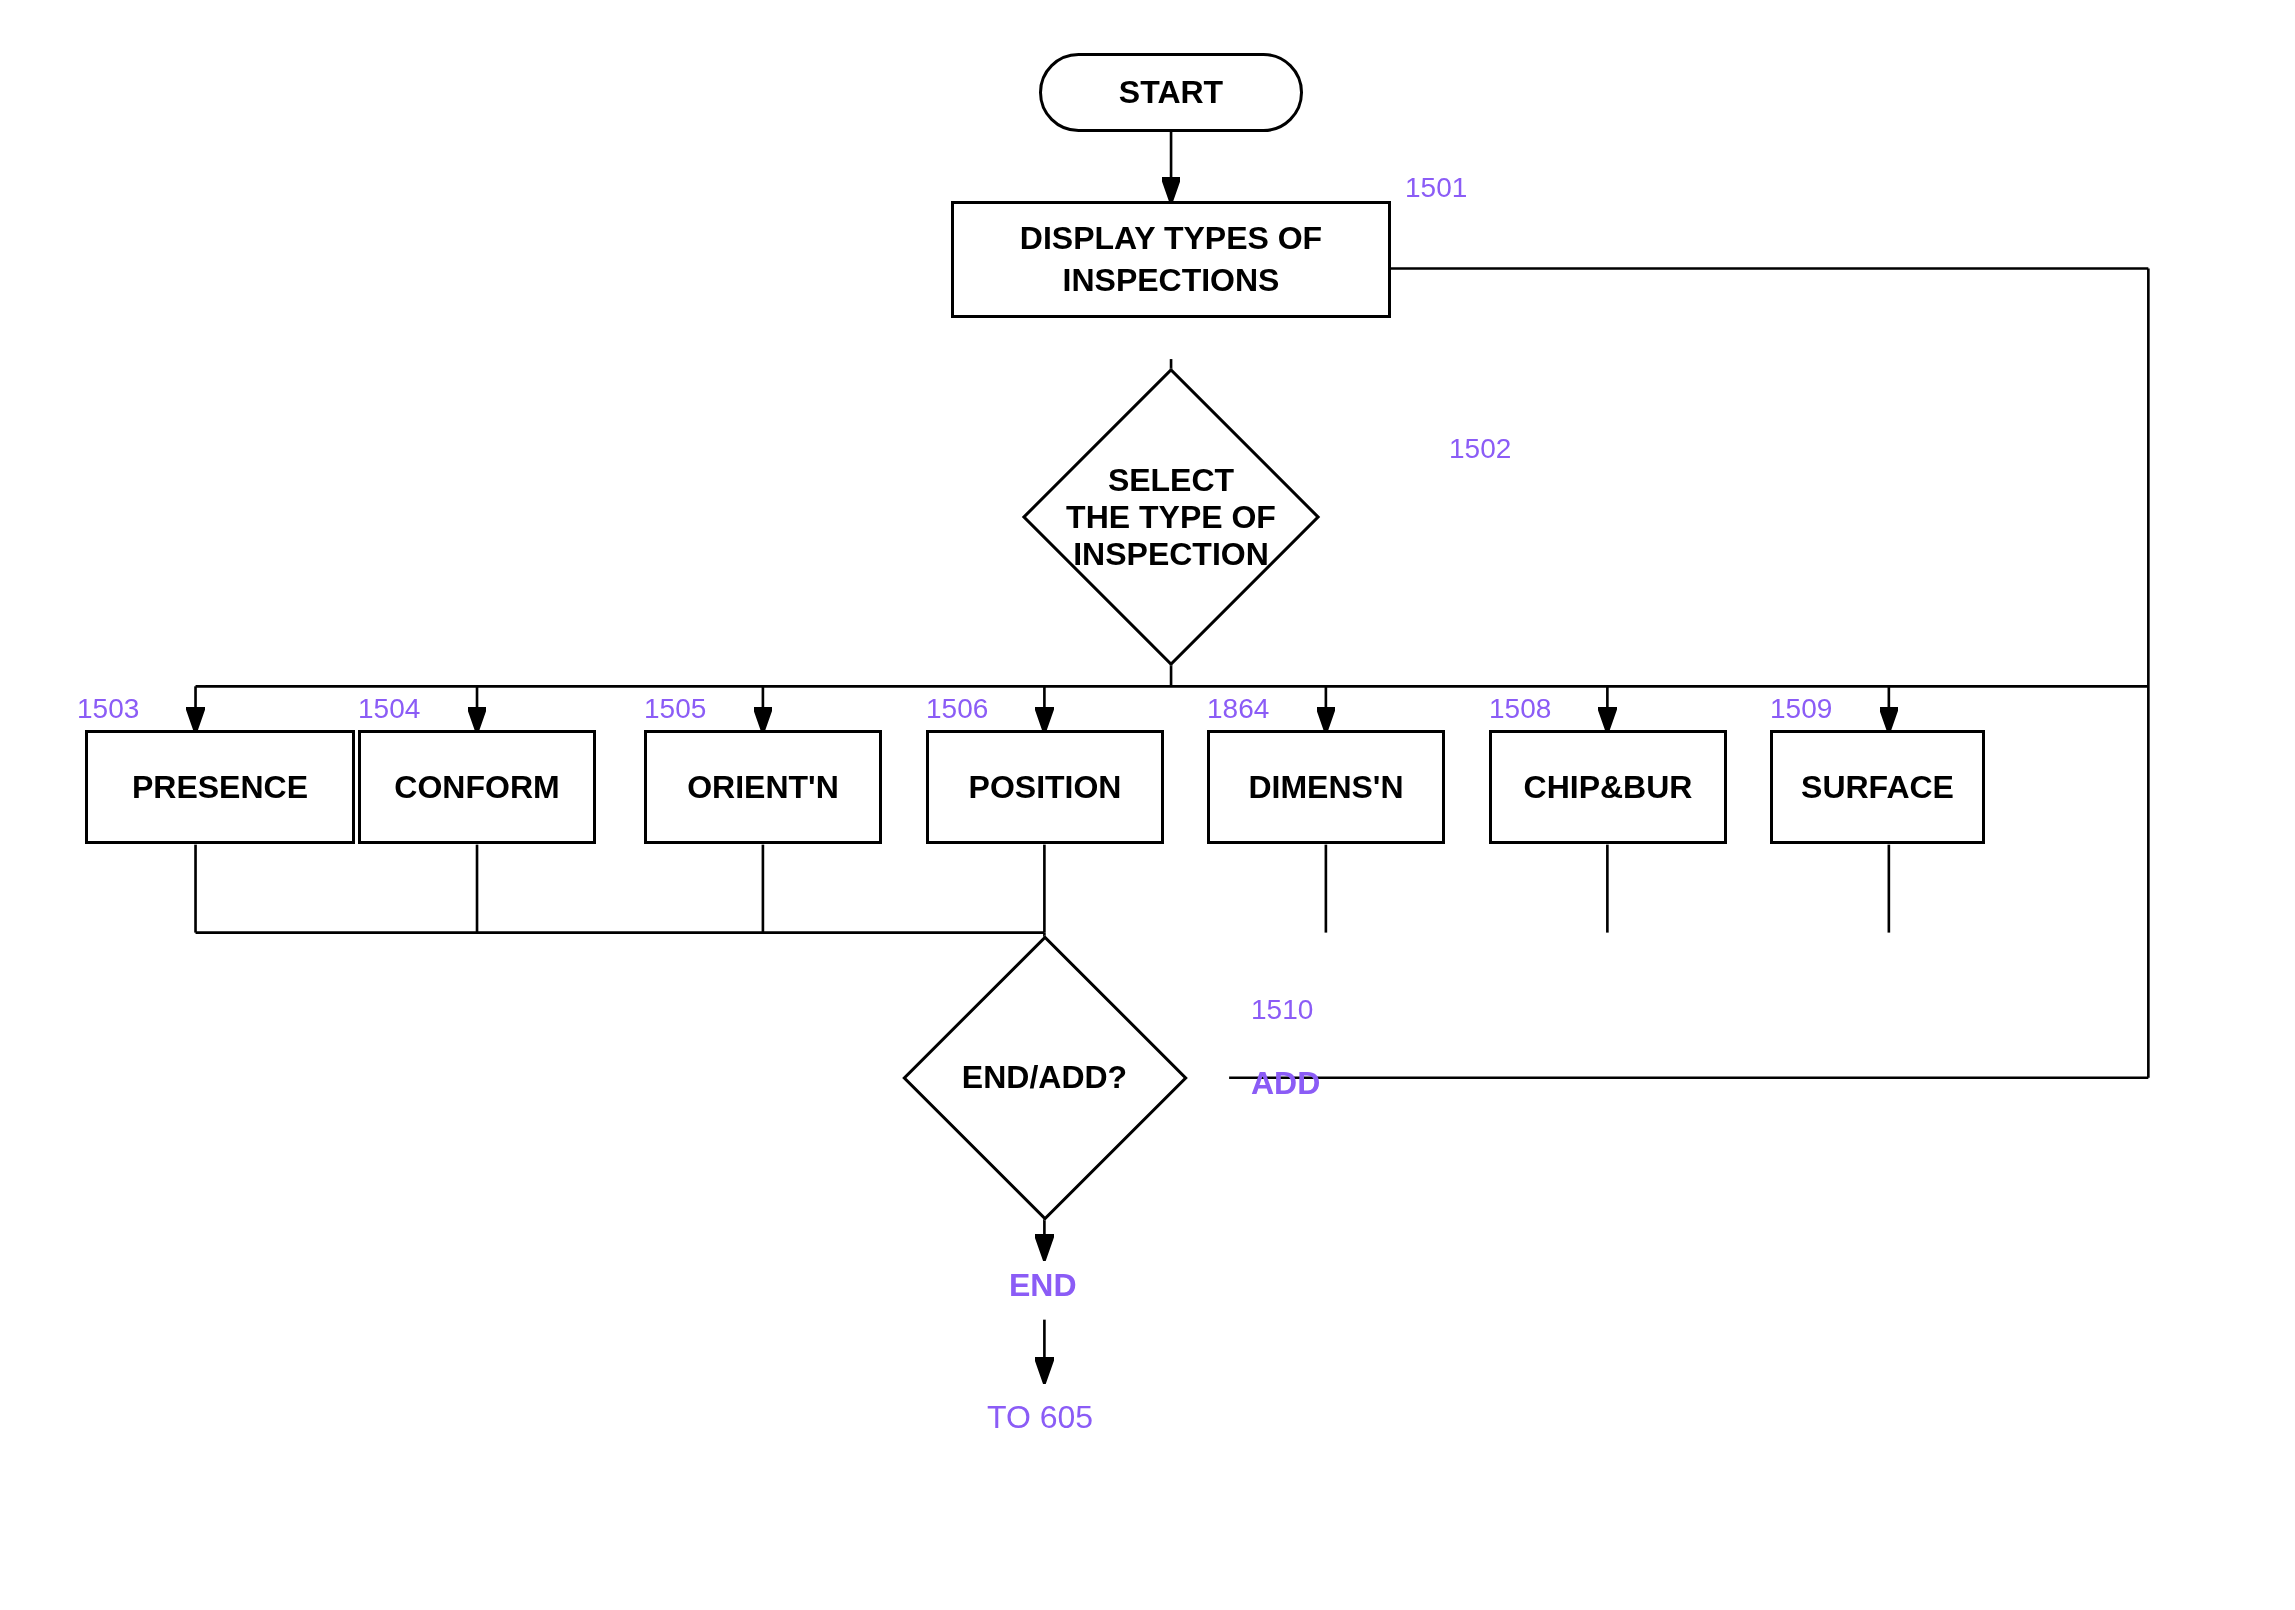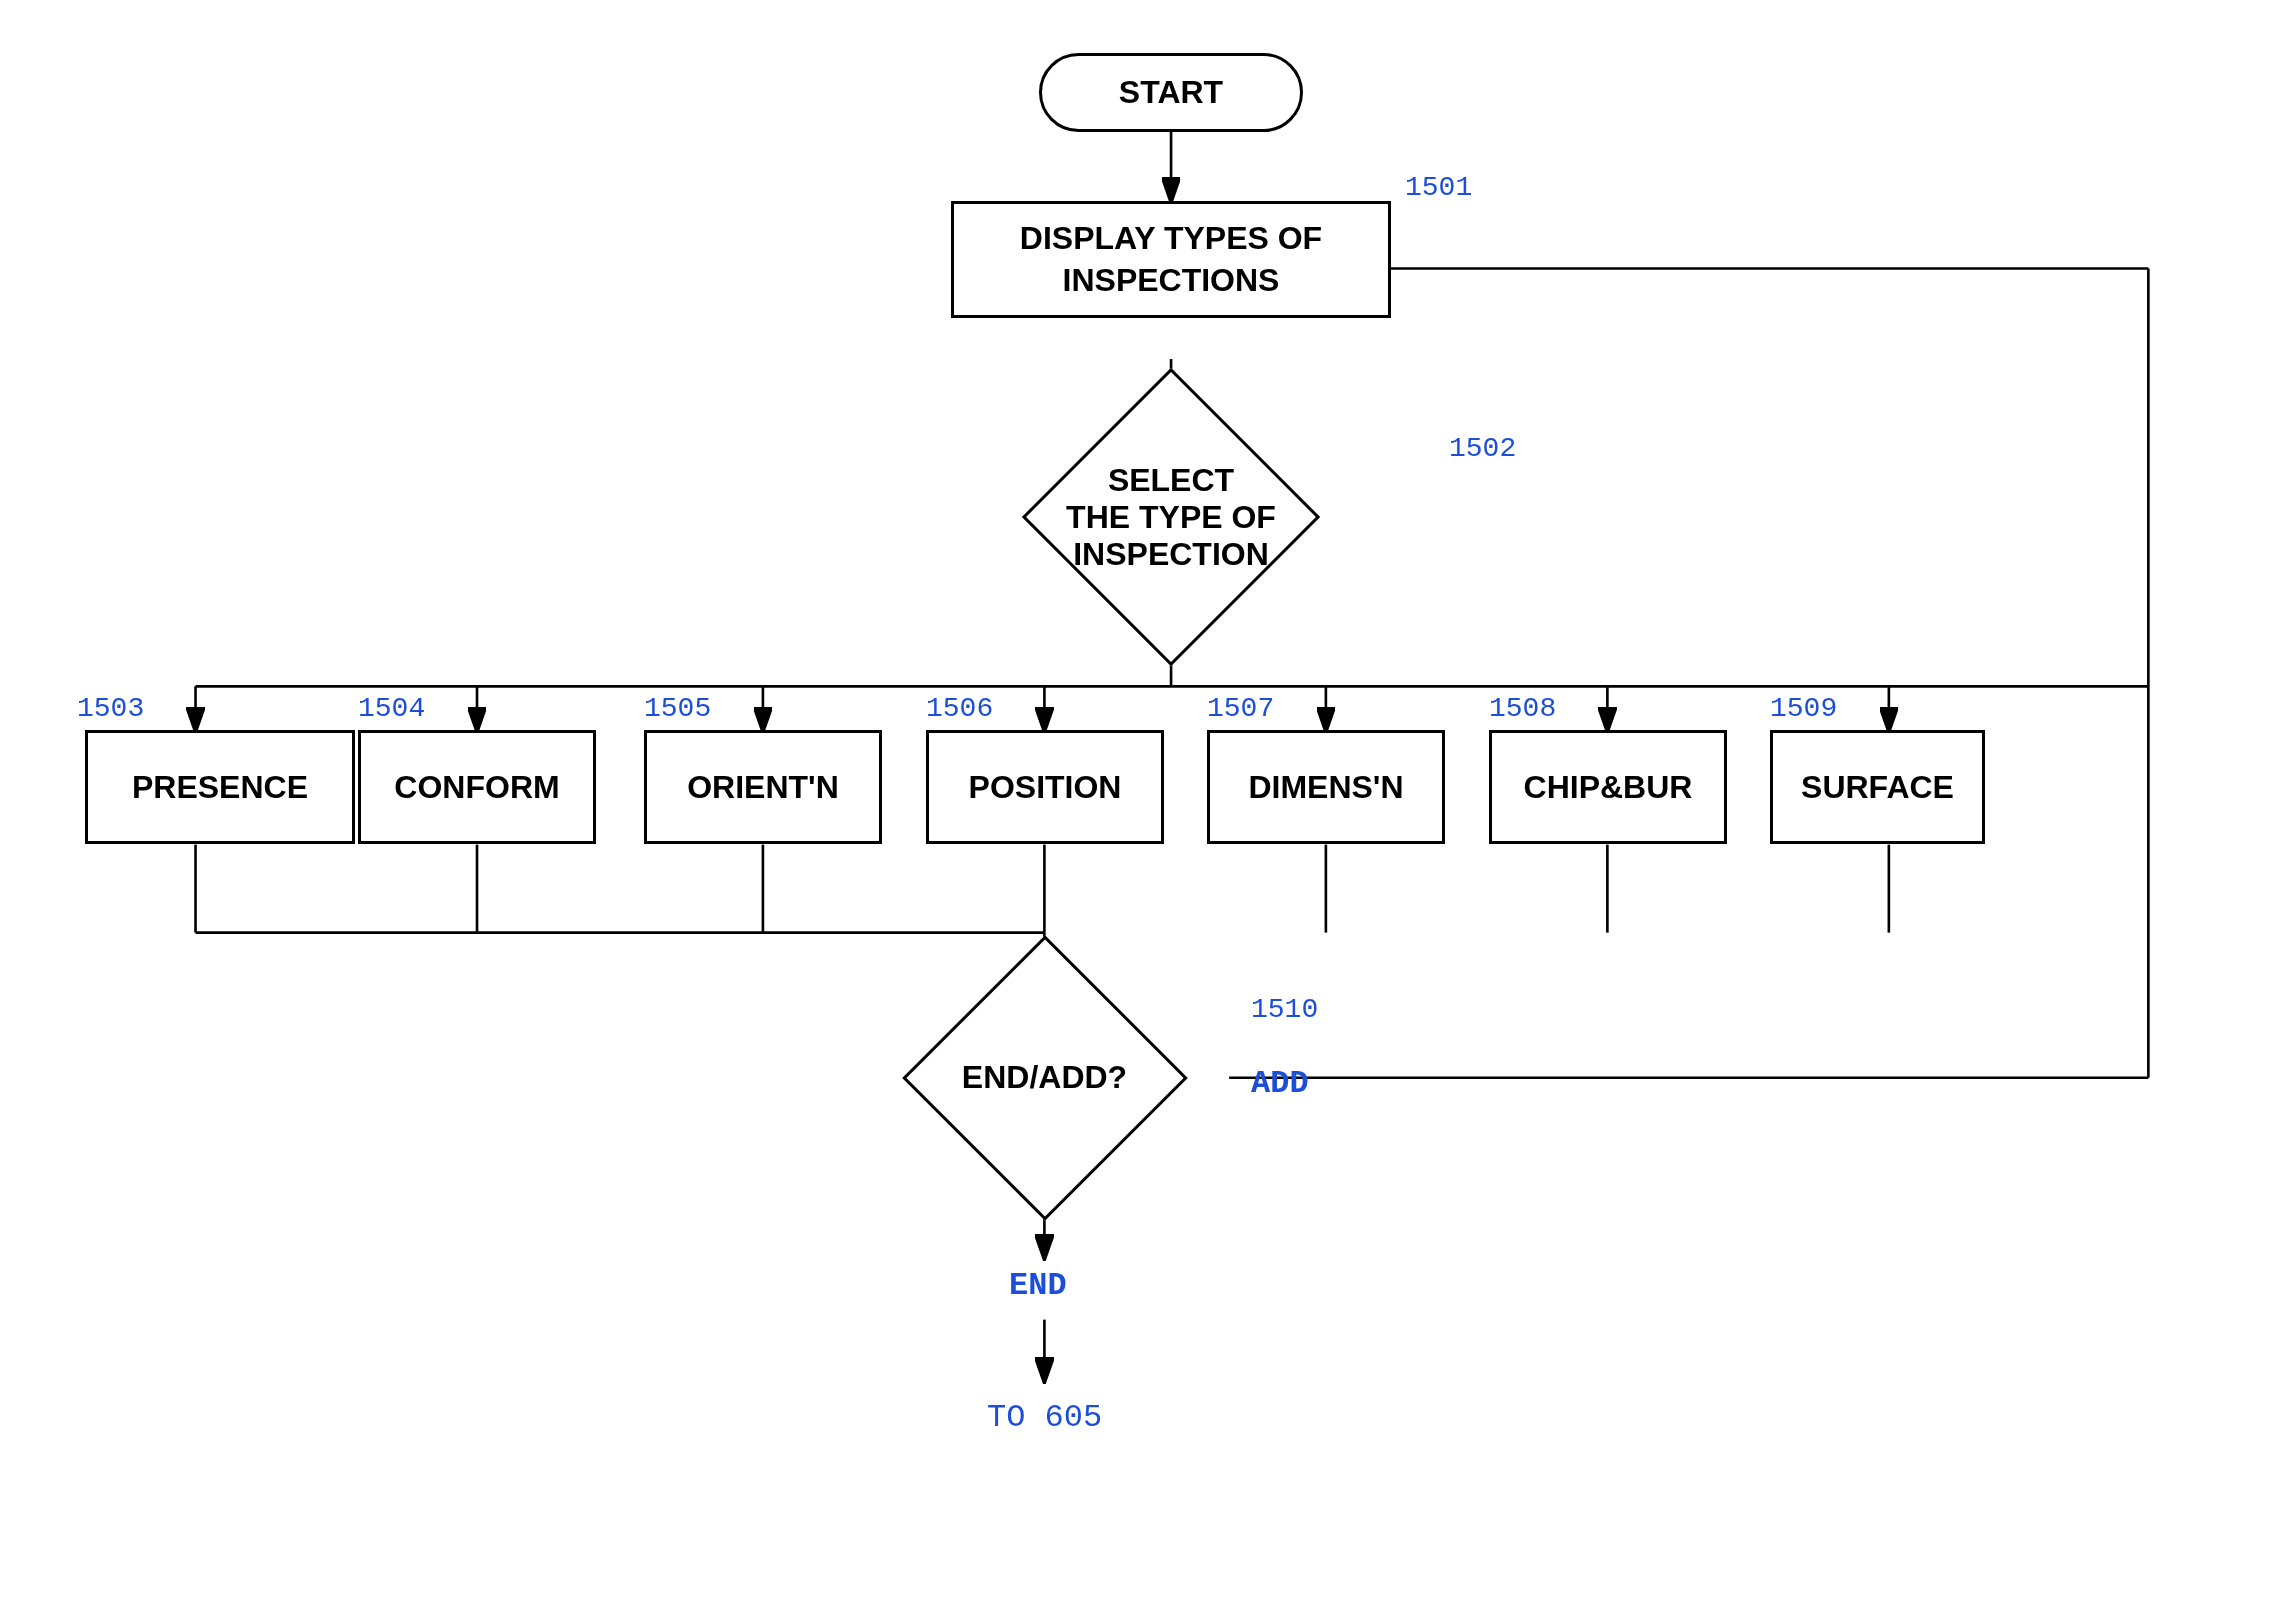--- a/index.html
+++ b/index.html
@@ -61,8 +61,8 @@
     .label {
       position: absolute;
       font-size: 28px;
-      font-family: Liberation Mono, monospace;
-      color: #1d4ed8;
+      font-family: Liberation Sans, sans-serif;
+      color: #8b5cf6;
     }
     svg.arrows {
       position: absolute;

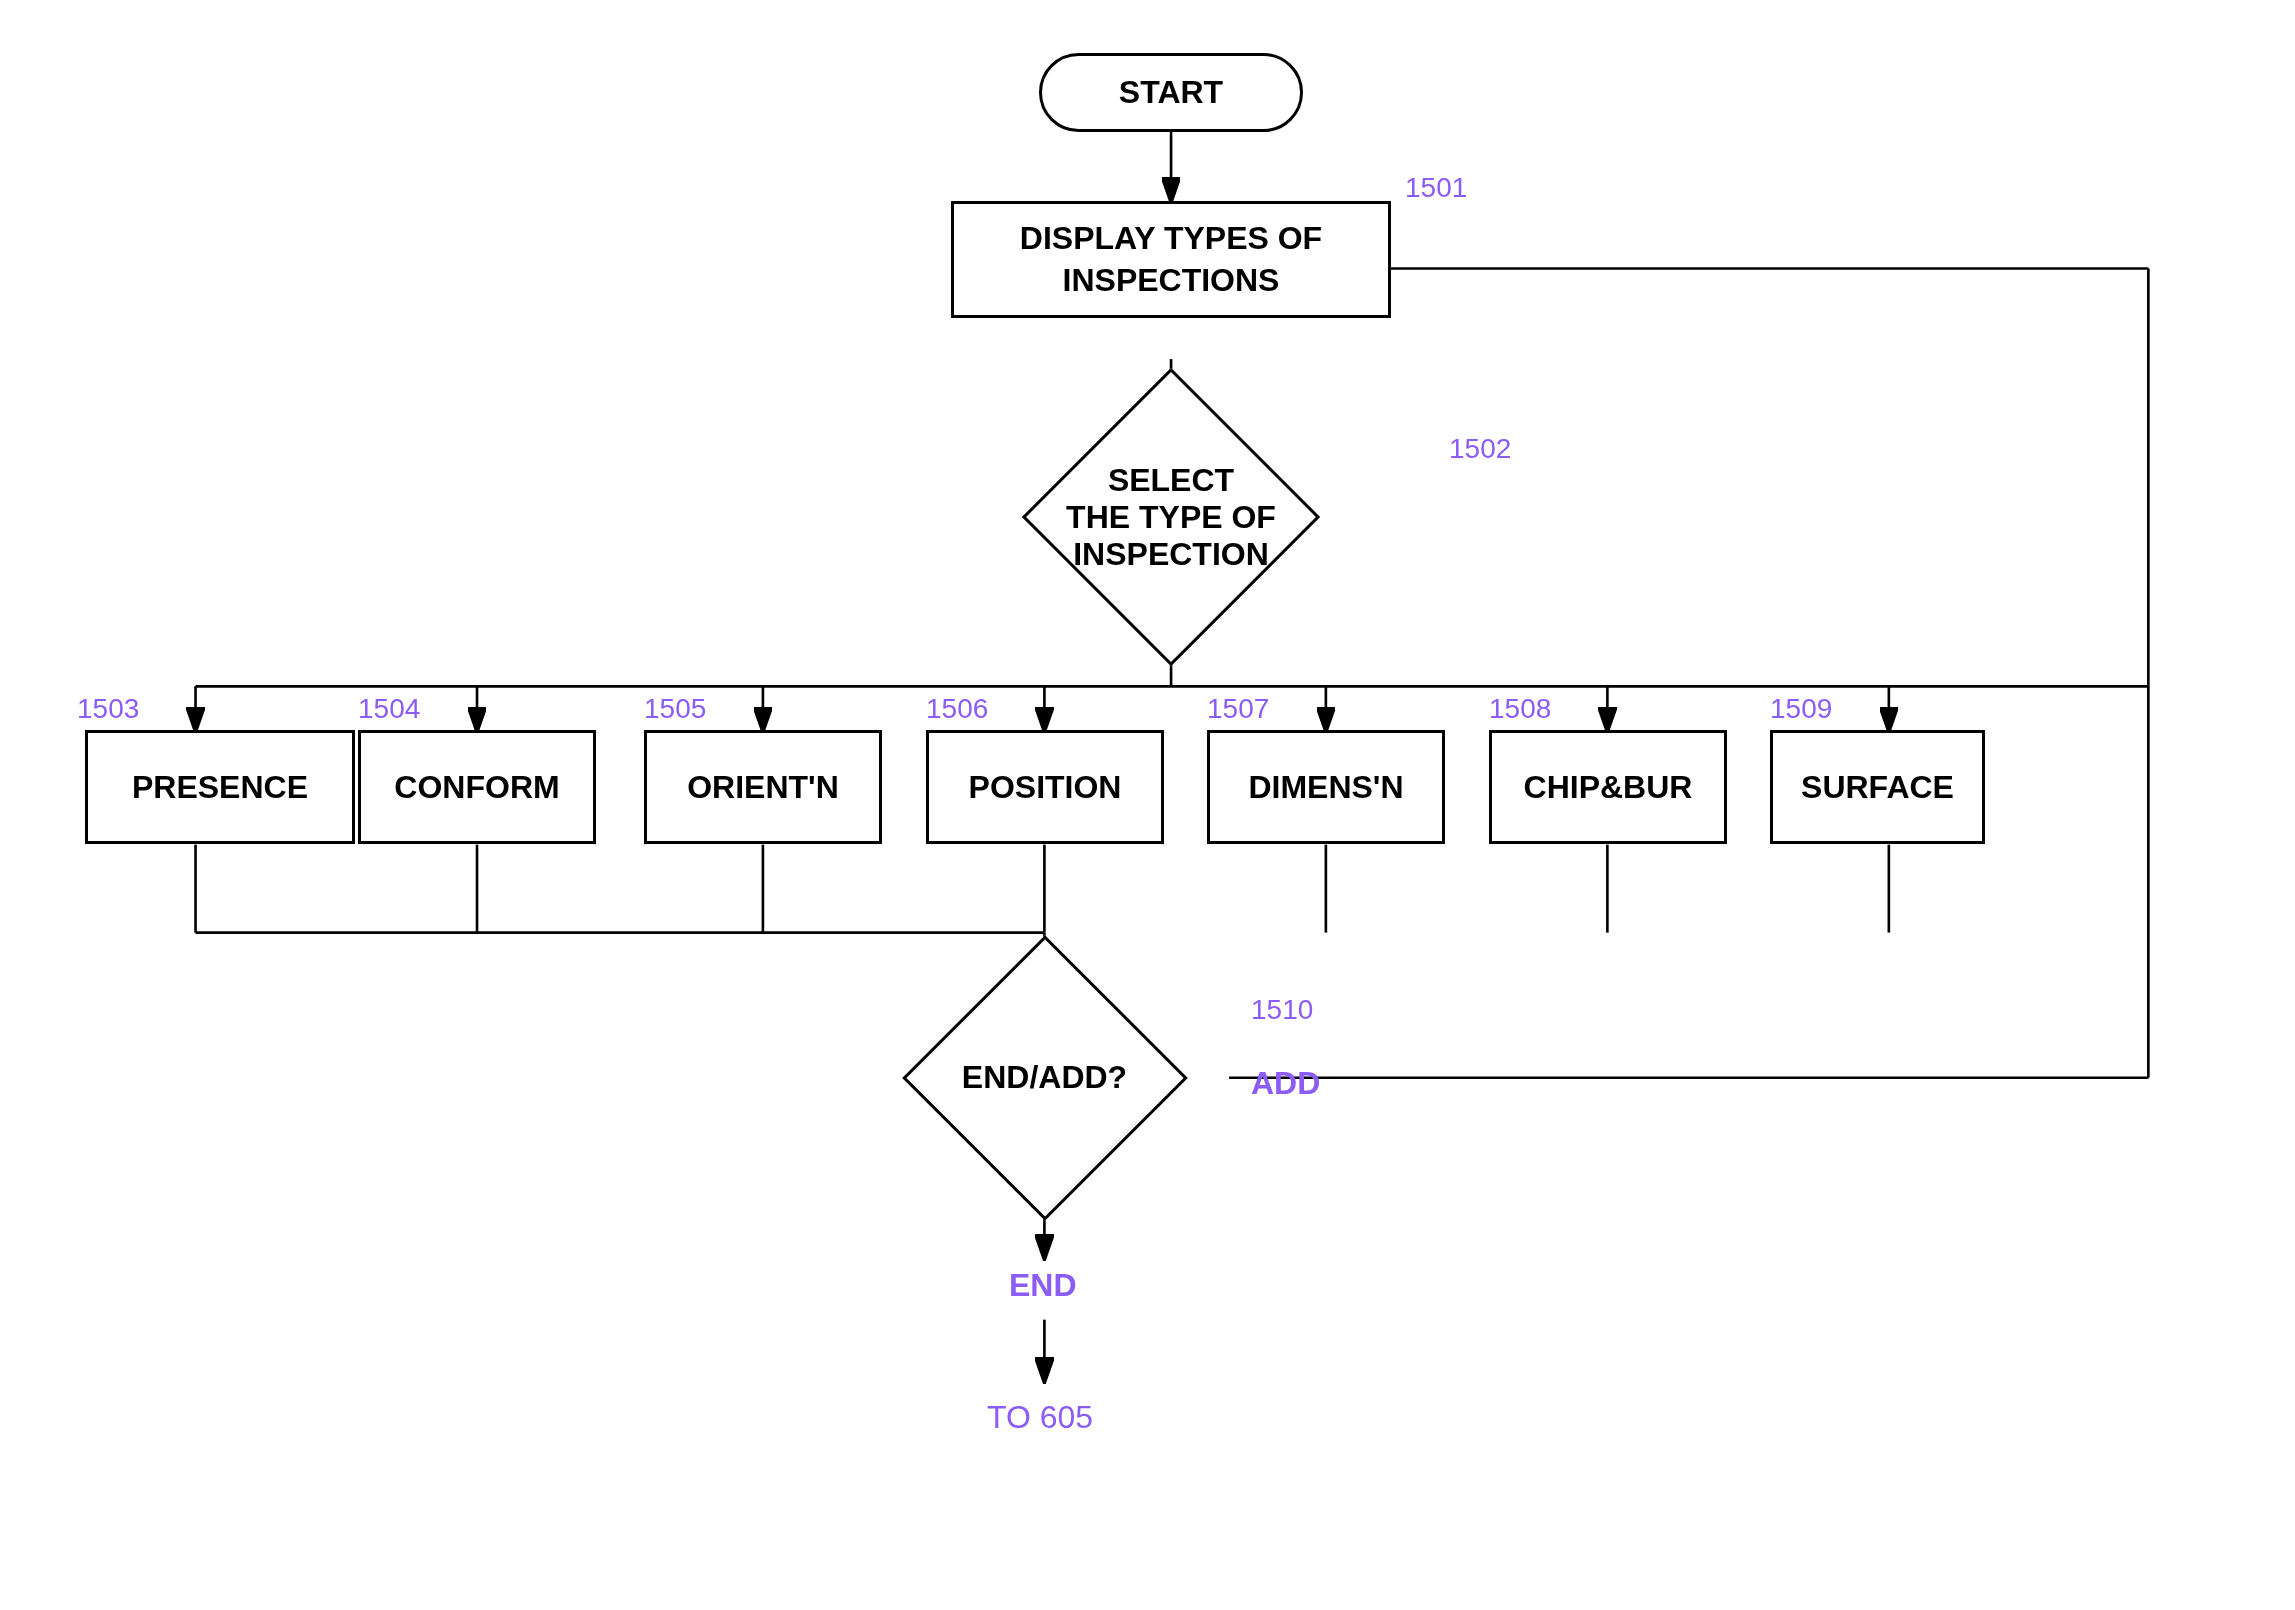--- a/index.html
+++ b/index.html
@@ -184,7 +184,7 @@
   <div class="node rectangle" style="left:1183px; top:730px; width:238px; height:114px;">
     <span>DIMENS'N</span>
   </div>
-  <div class="label" style="left:1183px; top:693px;">1507</div>
+  <div class="label" style="left:1183px; top:693px;">1864</div>
 
   <div class="node rectangle" style="left:1465px; top:730px; width:238px; height:114px;">
     <span>CHIP&amp;BUR</span>

